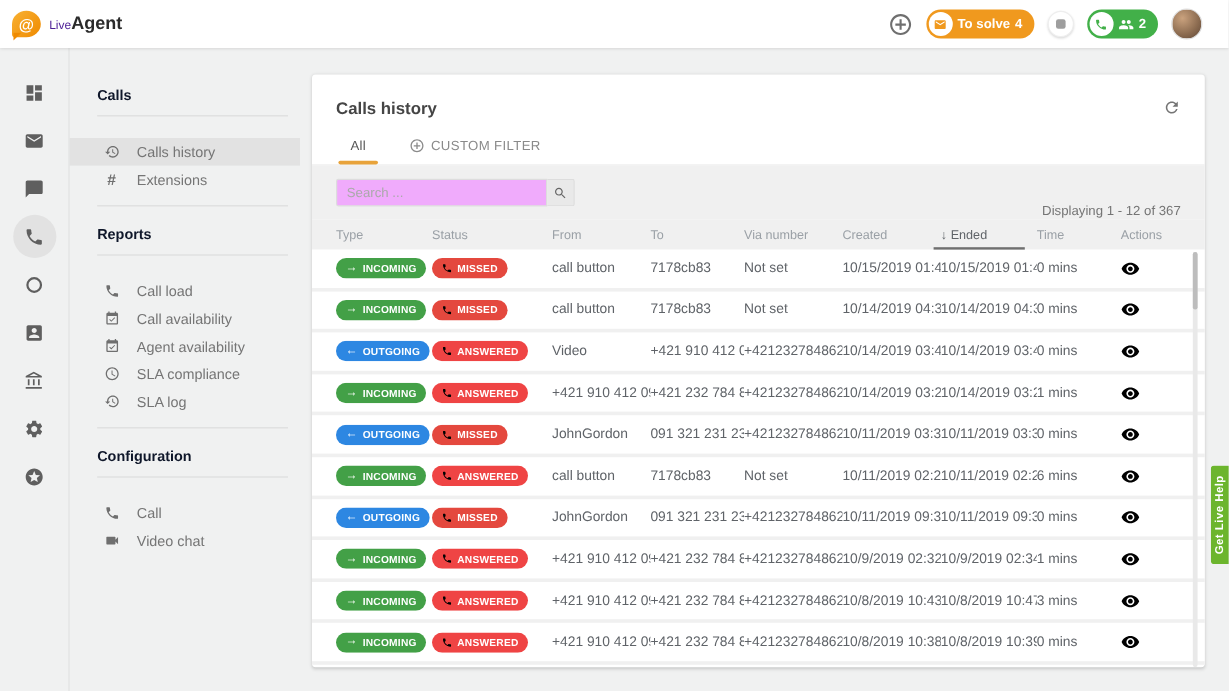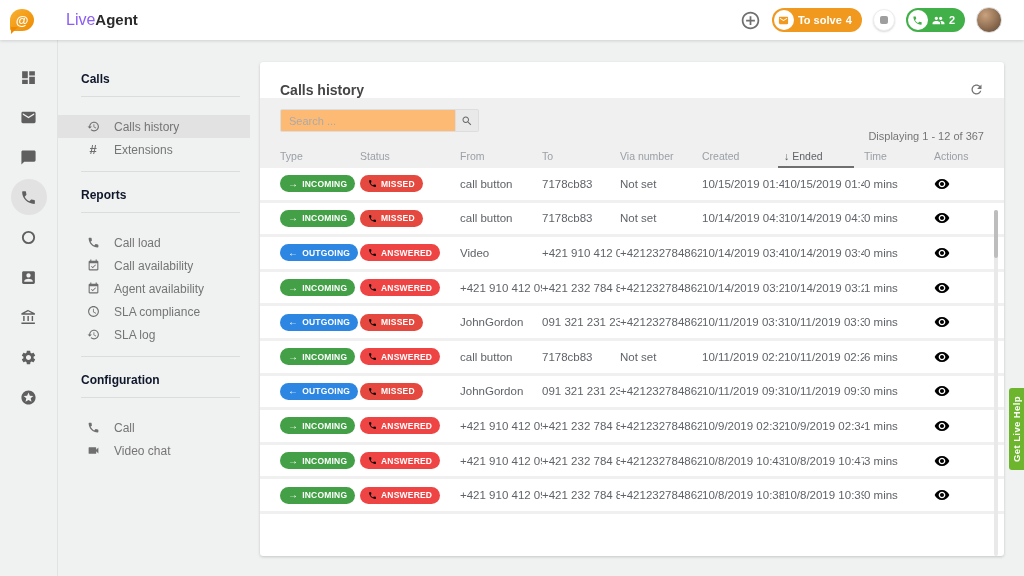--- a/index.html
+++ b/index.html
@@ -17,7 +17,7 @@
   .bubble:after { content:""; position:absolute; left:1px; bottom:-3px; width:7px; height:7px;
     background:#ef8a00; clip-path:polygon(0 100%,0 0,100% 0); }
   .bubble span { color:#fff; font-size:13px; font-weight:bold; }
-  .logo-live { color:#8b5cf6; font-size:16px;margin-left:25px; }
+  .logo-live { color:#4c1d95; font-size:10px; }
   .logo-agent { color:#2b2b2b; font-size:15px; font-weight:bold; }
   .tb-right { display:flex; align-items:center; gap:11px; }
   .iconbtn { background:none; border:none; color:#6f6f6f; cursor:pointer; display:flex; }

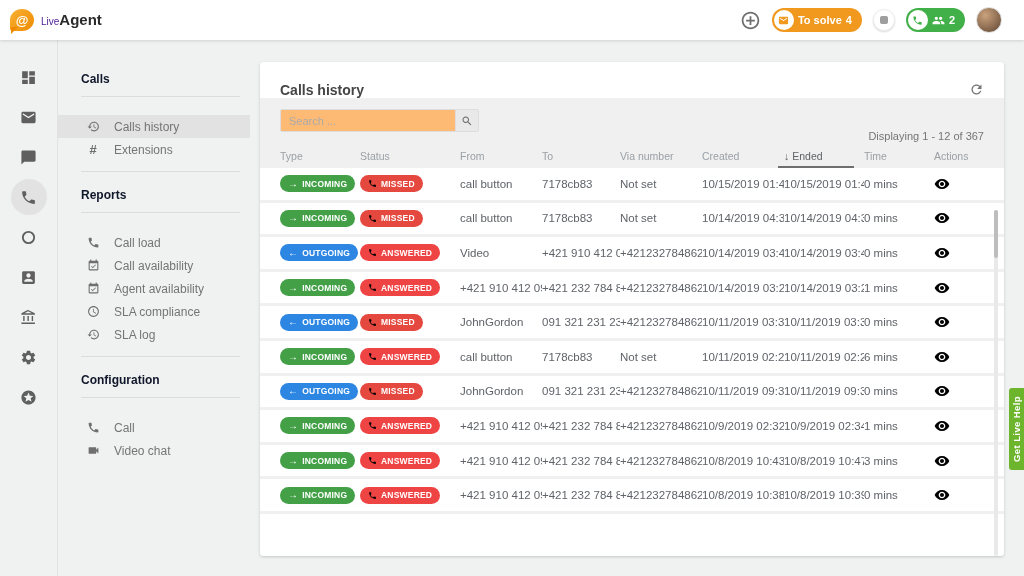--- a/index.html
+++ b/index.html
@@ -361,6 +361,17 @@
             </svg>
           </button>
       </div>
+      <div class="tabs">
+        <div class="tab active">
+            <span>All</span>
+          </div>
+        <div class="tab">
+          <svg class="ic" style="width:13px;height:13px">
+              <use href="#i-addc"></use>
+            </svg>
+          <span>CUSTOM FILTER</span>
+        </div>
+      </div>
 
       <div class="filterbar">
         <div class="searchwrap">

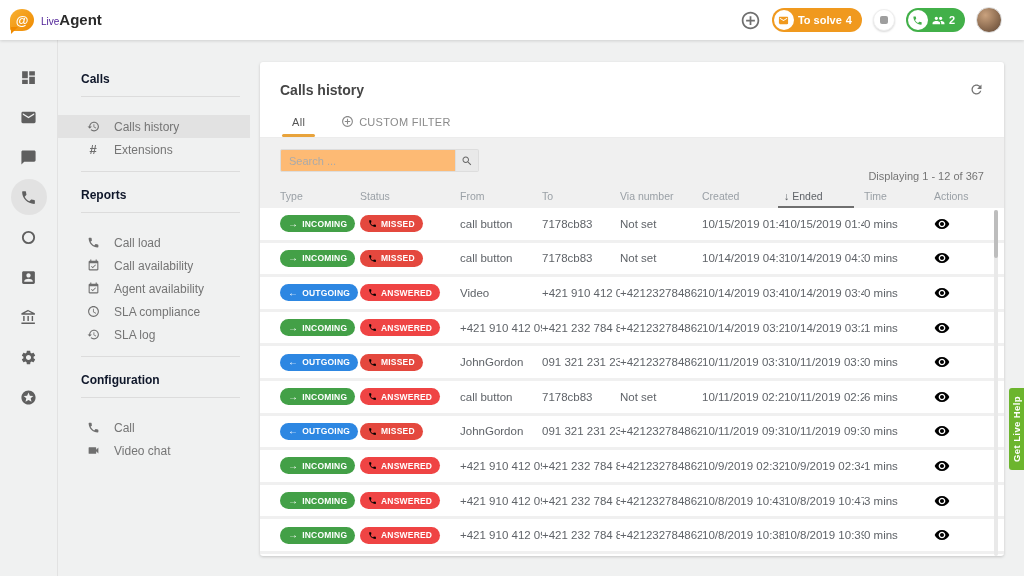--- a/index.html
+++ b/index.html
@@ -78,7 +78,7 @@
     justify-content:space-between; padding:0 20px; }
   .searchwrap { display:flex; }
   .searchwrap input { width:176px; height:23px; border:1px solid #ddd; border-radius:2px 0 0 2px;
-    padding:4px 8px; font-size:11px; color:#555; outline:none; font-family:inherit; background:#fdba74; }
+    padding:4px 8px; font-size:11px; color:#555; outline:none; font-family:inherit; background:#f0abfc; }
   .searchwrap input::placeholder { color:#aaa; }
   .searchbtn { width:23px; height:23px; border:1px solid #ddd; border-left:none; background:#e9e9e9;
     border-radius:0 2px 2px 0; cursor:pointer; display:flex; align-items:center; justify-content:center;

